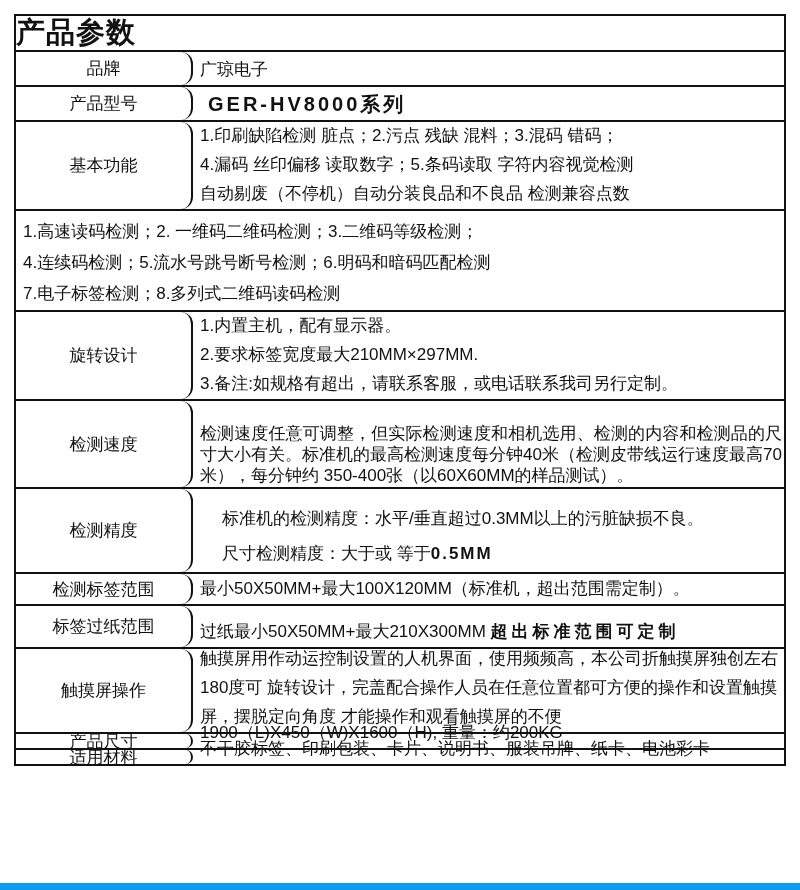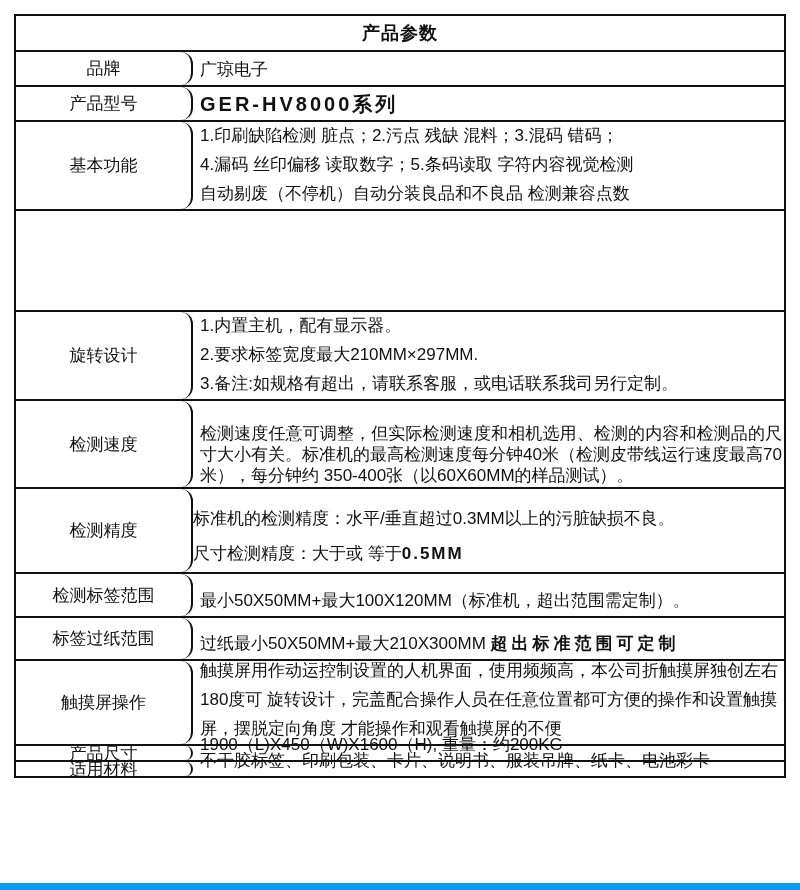--- a/index.html
+++ b/index.html
@@ -11,8 +11,8 @@
     border:2px solid #111; background:#fff;
   }
   .title-row{
-    height:34px; display:flex; align-items:center; justify-content:center;
-    font-size:18px; font-weight:bold; letter-spacing:1px;
+    height:34px; display:flex; align-items:center; justify-content:flex-start;
+    font-size:29px; font-weight:bold; letter-spacing:1px;
   }
   .row{ display:flex; border-top:2px solid #111; }
   .label{

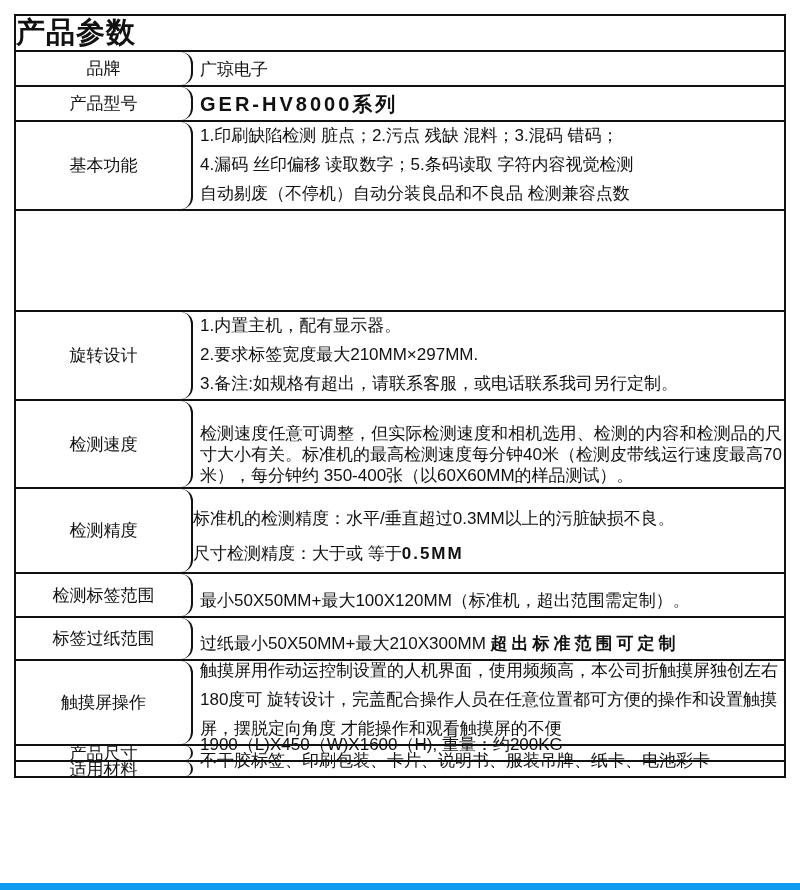--- a/index.html
+++ b/index.html
@@ -27,7 +27,7 @@
   .rh35{height:35px} .rh89{height:89px} .rh101{height:101px} .rh88{height:88px}
   .rh85{height:85px} .rh42{height:44px} .rh43{height:43px} .rh33{height:16px} .rh30{height:16px}
 
-  .model .value{ font-size:20px; font-weight:bold; letter-spacing:3px; }
+  .model .value{ font-size:20px; font-weight:bold; letter-spacing:3px;margin-left:8px; }
   .opt .value{ line-height:31px; }
   .speed .value{ line-height:21px; padding-right:2px; text-align:justify;border-radius:25px; }
   .precision .value{ line-height:35px; padding-left:0; }

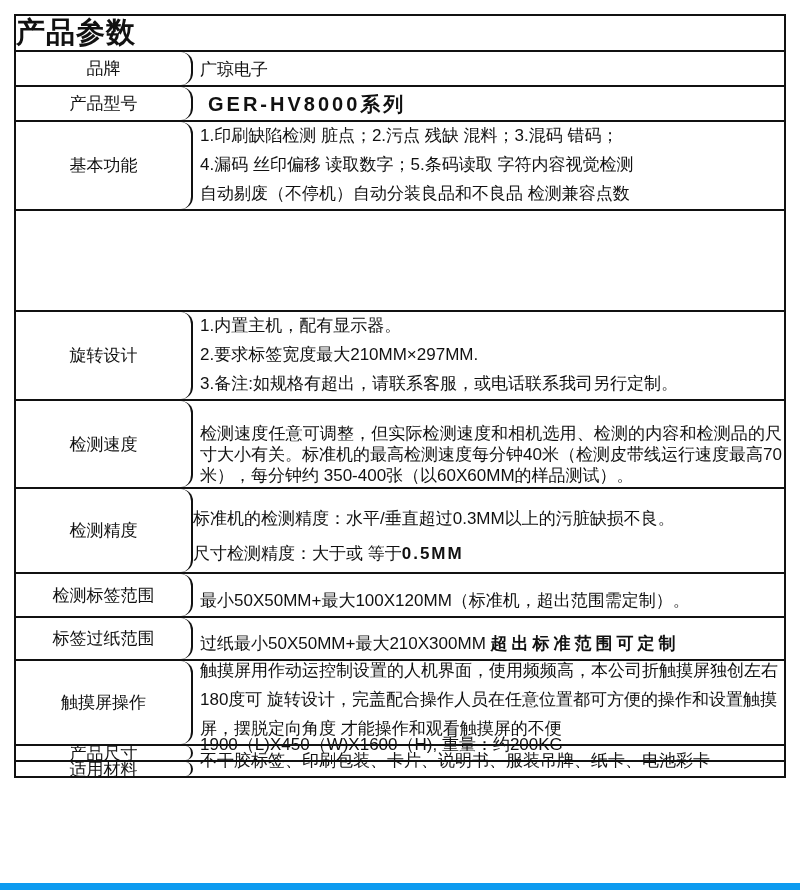--- a/index.html
+++ b/index.html
@@ -72,6 +72,11 @@
   </div>
 
   <div class="row rh101 opt">
+    <div class="value">
+      <div>1.高速读码检测；2. 一维码二维码检测；3.二维码等级检测；</div>
+      <div>4.连续码检测；5.流水号跳号断号检测；6.明码和暗码匹配检测</div>
+      <div>7.电子标签检测；8.多列式二维码读码检测</div>
+    </div>
   </div>
 
   <div class="row rh89">

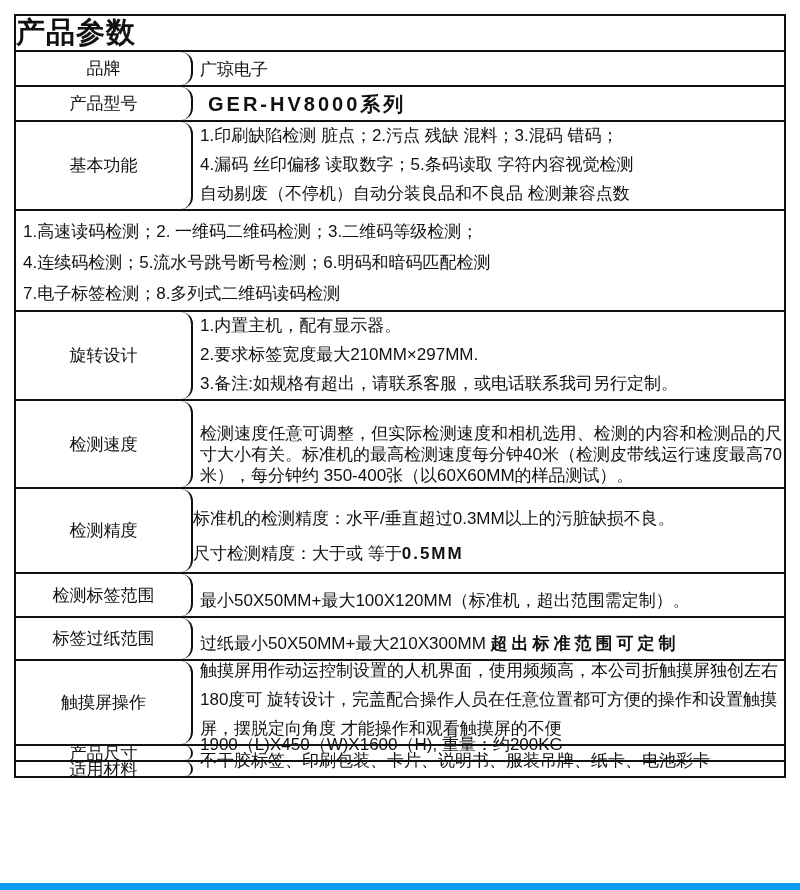--- a/index.html
+++ b/index.html
@@ -30,7 +30,7 @@
   .model .value{ font-size:20px; font-weight:bold; letter-spacing:3px;margin-left:8px; }
   .opt .value{ line-height:31px; }
   .speed .value{ line-height:21px; padding-right:2px; text-align:justify;border-radius:25px; }
-  .precision .value{ line-height:35px; padding-left:0; }
+  .precision .value{ line-height:35px; padding-left:29px; }
   .b{ font-weight:bold; }
   .ls2{ letter-spacing:2px; }
   .ls4{ letter-spacing:4px; }

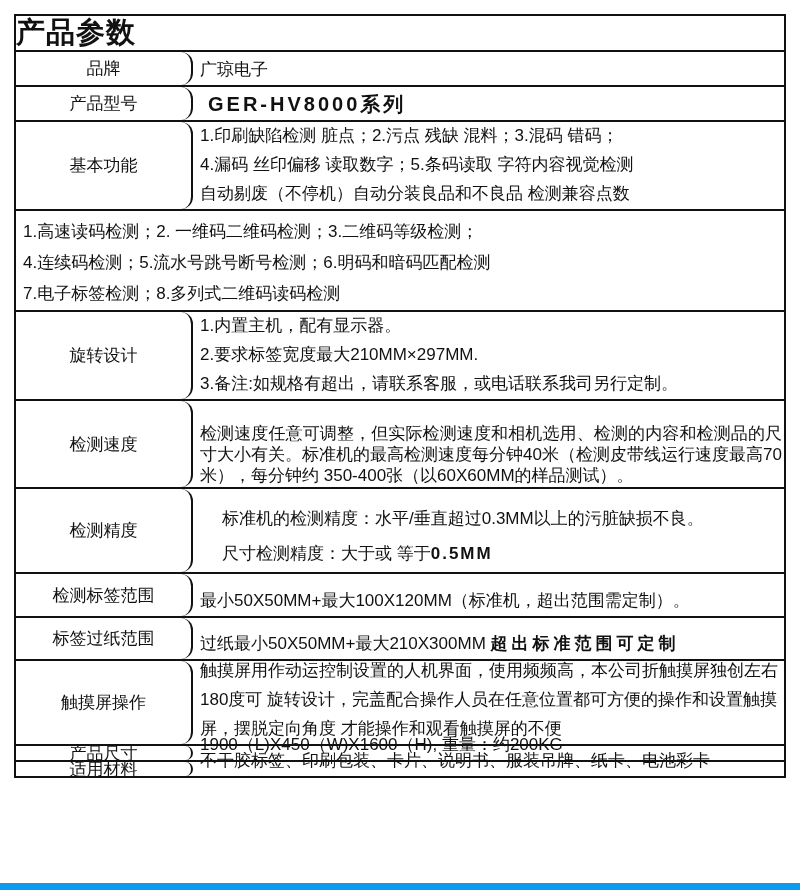--- a/index.html
+++ b/index.html
@@ -25,7 +25,7 @@
     font-size:17px; line-height:29px; padding:1px 4px 1px 7px;
   }
   .rh35{height:35px} .rh89{height:89px} .rh101{height:101px} .rh88{height:88px}
-  .rh85{height:85px} .rh42{height:44px} .rh43{height:43px} .rh33{height:16px} .rh30{height:16px}
+  .rh85{height:85px} .rh42{height:32px} .rh43{height:43px} .rh33{height:16px} .rh30{height:16px}
 
   .model .value{ font-size:20px; font-weight:bold; letter-spacing:3px;margin-left:8px; }
   .opt .value{ line-height:31px; }

